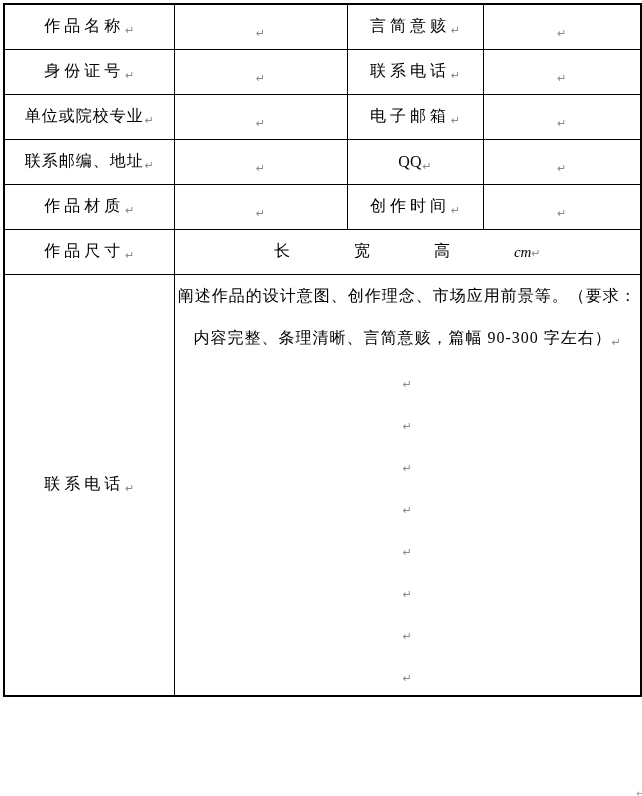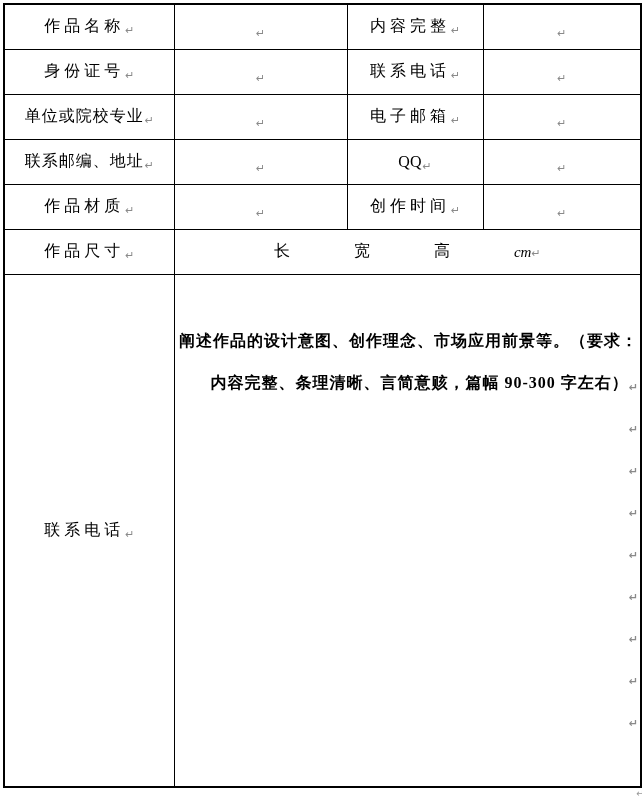--- a/index.html
+++ b/index.html
@@ -25,7 +25,7 @@
     left: 3px;
     top: 3px;
     width: 637px;
-    height: 785px;
+    height: 694px;
     border-collapse: collapse;
     table-layout: fixed;
     border: 2px solid #000000;

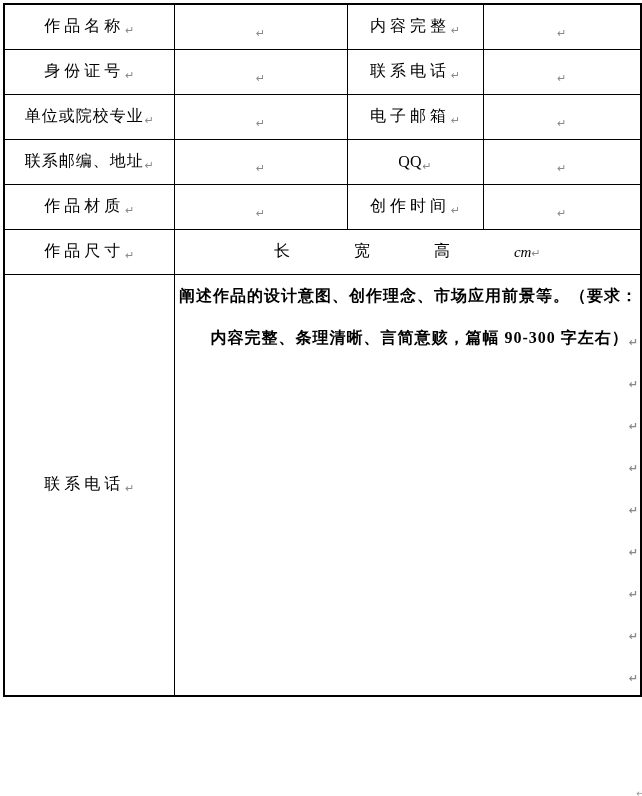--- a/index.html
+++ b/index.html
@@ -111,7 +111,7 @@
       <tr class="field-row">
         <td class="lbl ls4"><span>作品名称</span><span class="pm">↵</span></td>
         <td class="val"><span class="pm">↵</span></td>
-        <td class="lbl ls4"><span>内容完整</span><span class="pm">↵</span></td>
+        <td class="lbl ls4"><span>言简意赅</span><span class="pm">↵</span></td>
         <td class="val"><span class="pm">↵</span></td>
       </tr>
 

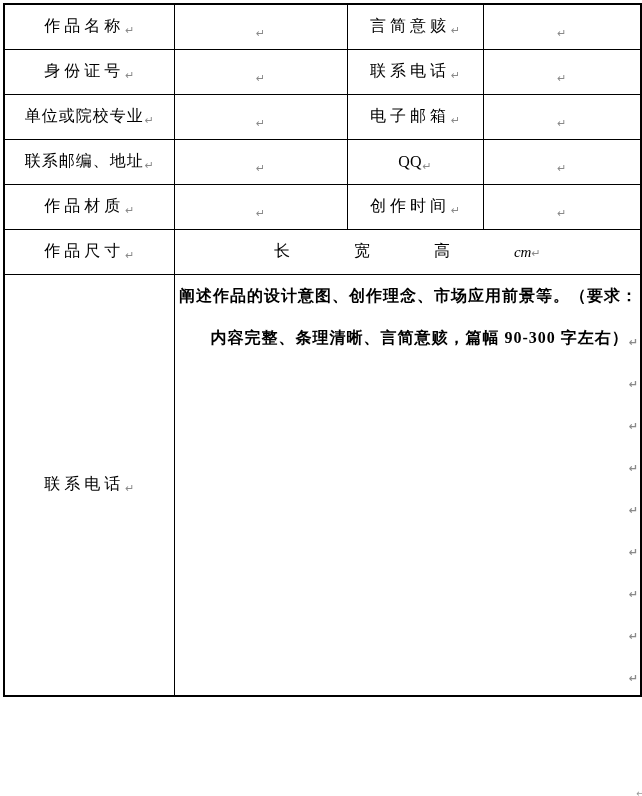--- a/index.html
+++ b/index.html
@@ -81,8 +81,7 @@
     font-size: 16px;
     letter-spacing: 1px;
     white-space: nowrap;
-    text-align: right;
-    font-weight: bold;
+    text-align: center;
   }
   .desc-line .pm { transform: translateY(3px); }
 

